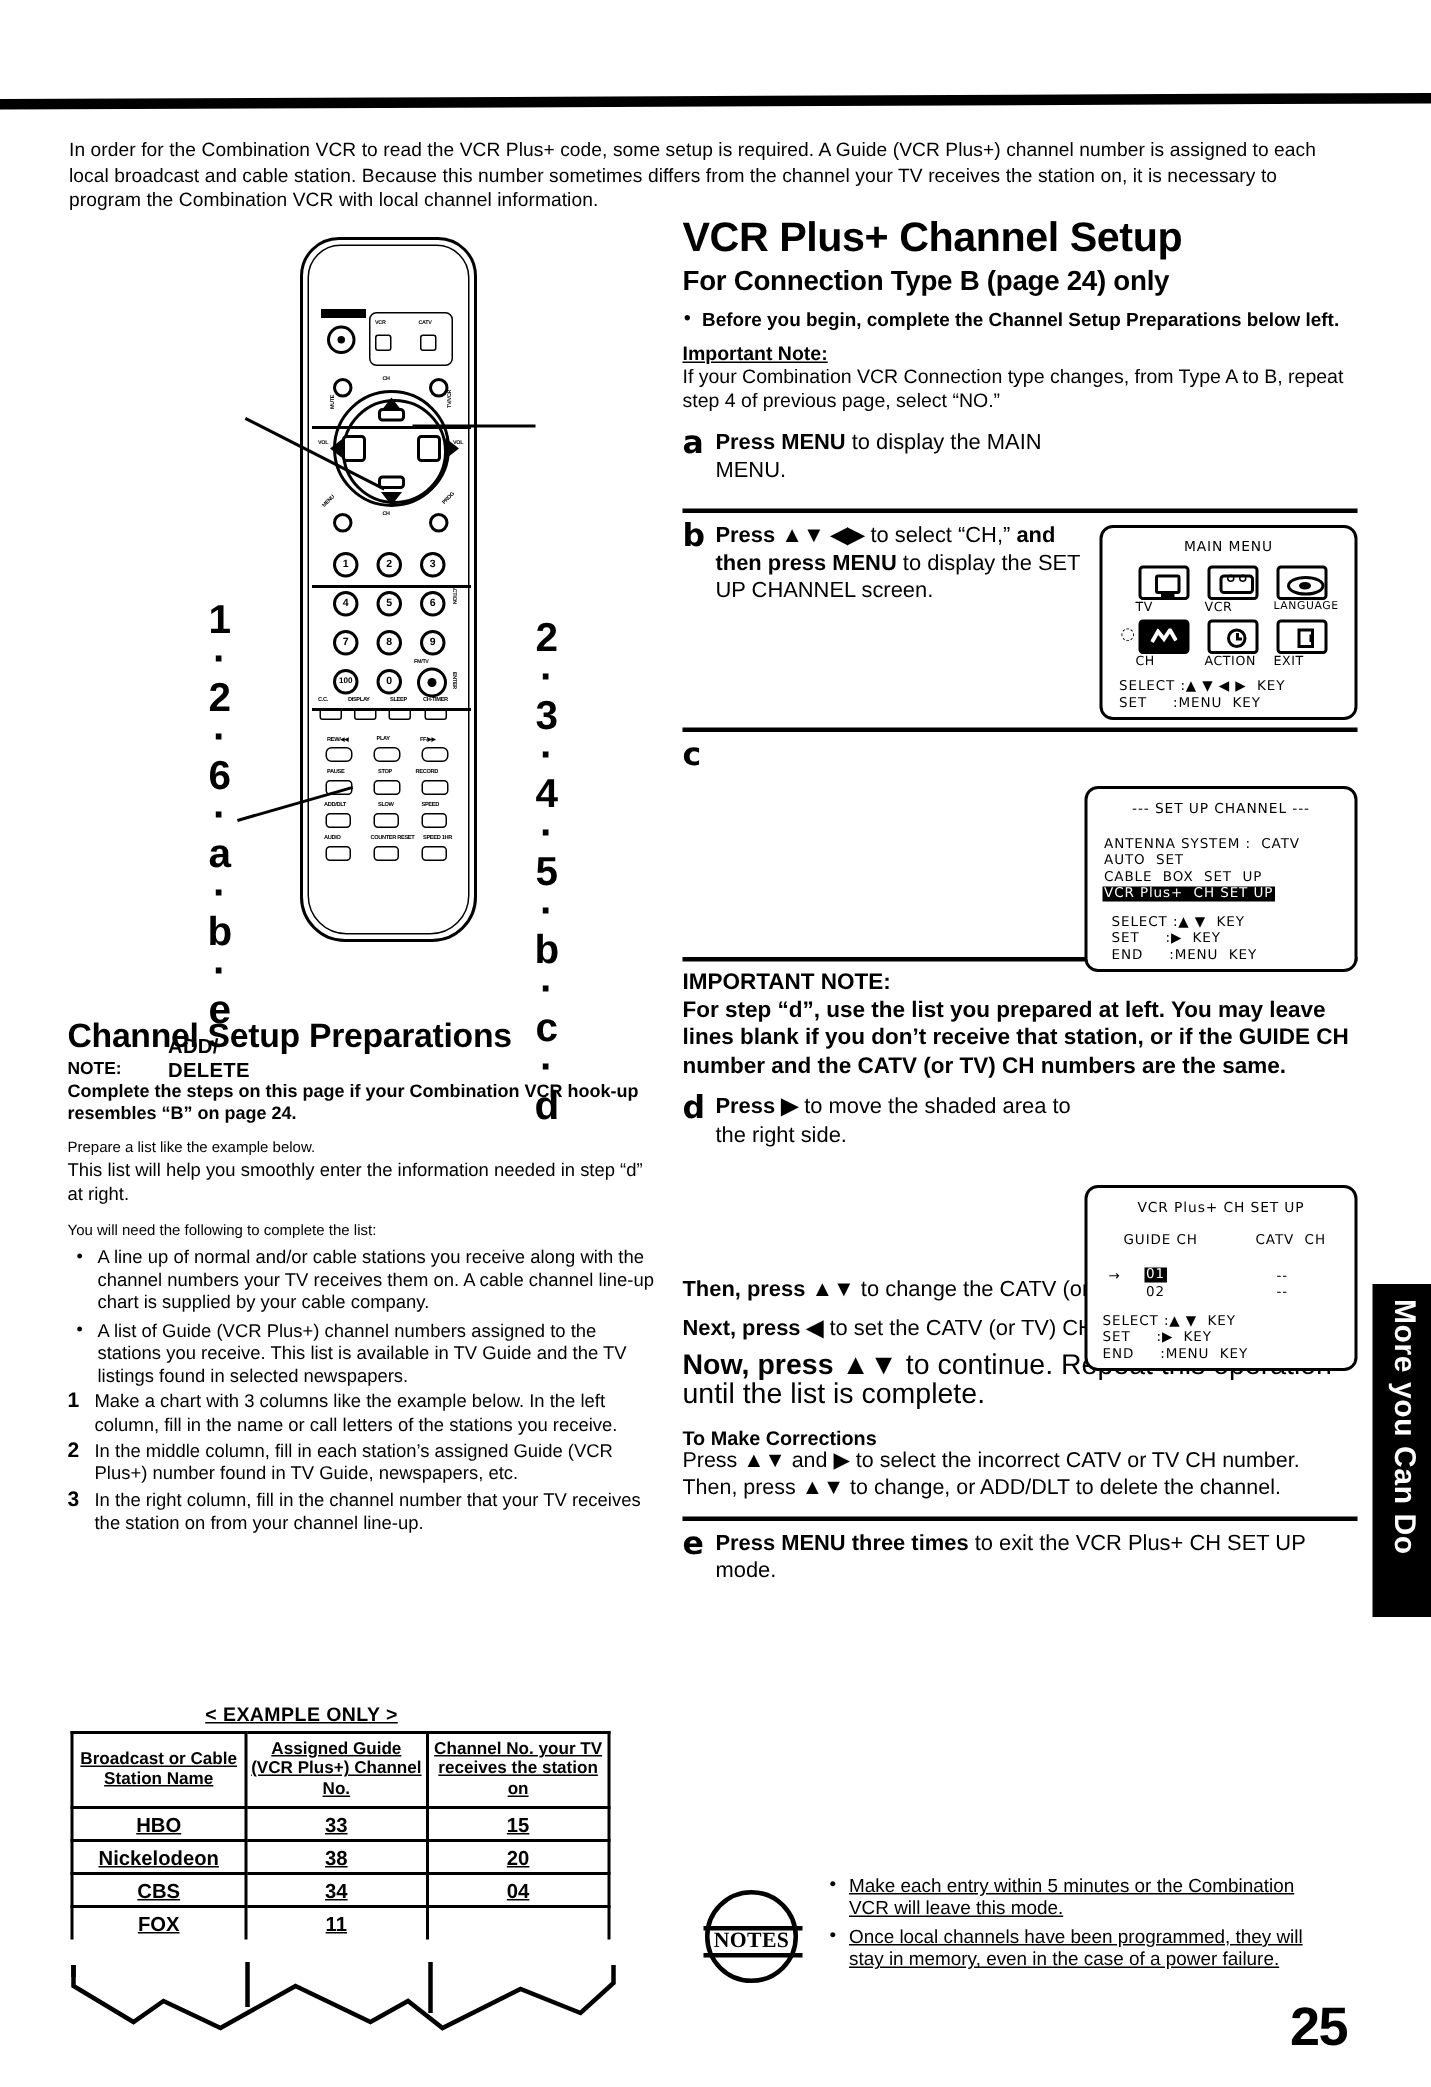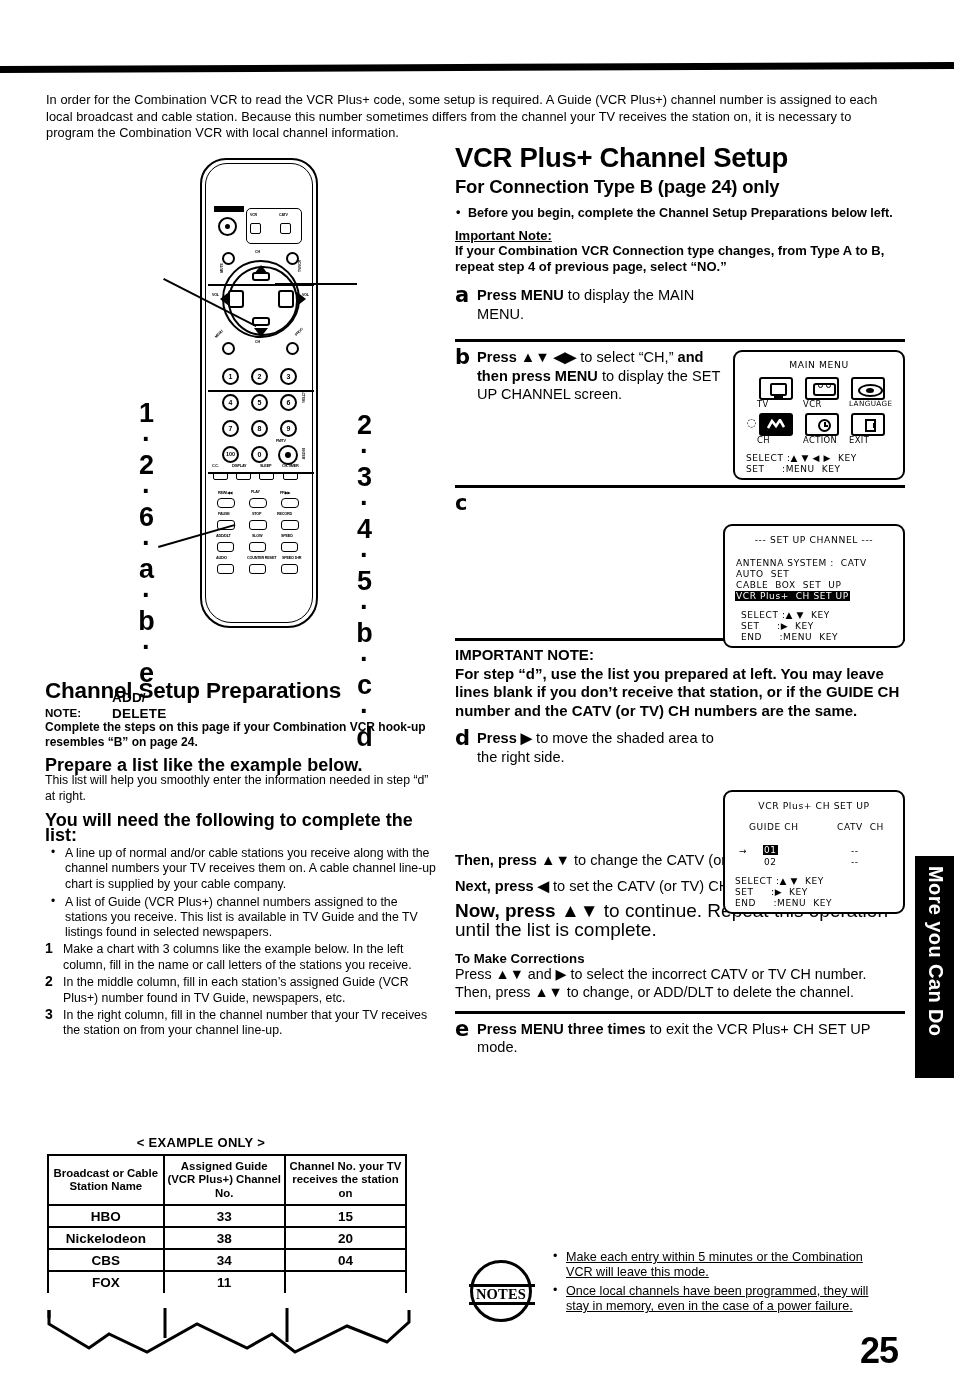--- a/index.html
+++ b/index.html
@@ -146,7 +146,7 @@
   .bullet-b::before { content:"\2022"; position:absolute; left:1px; top:-1px; }
 
   .impnote-h { margin-top:7px; font-size:13px; font-weight:bold; text-decoration:underline; }
-  .impnote-b { font-size:13px; line-height:15.8px; font-weight:bold; }
+  .impnote-b { font-size:13px; line-height:15.8px; font-weight:normal; }
 
   hr.step-rule { border:none; border-top:3px solid #000; margin:9px 0 0 0; }
 

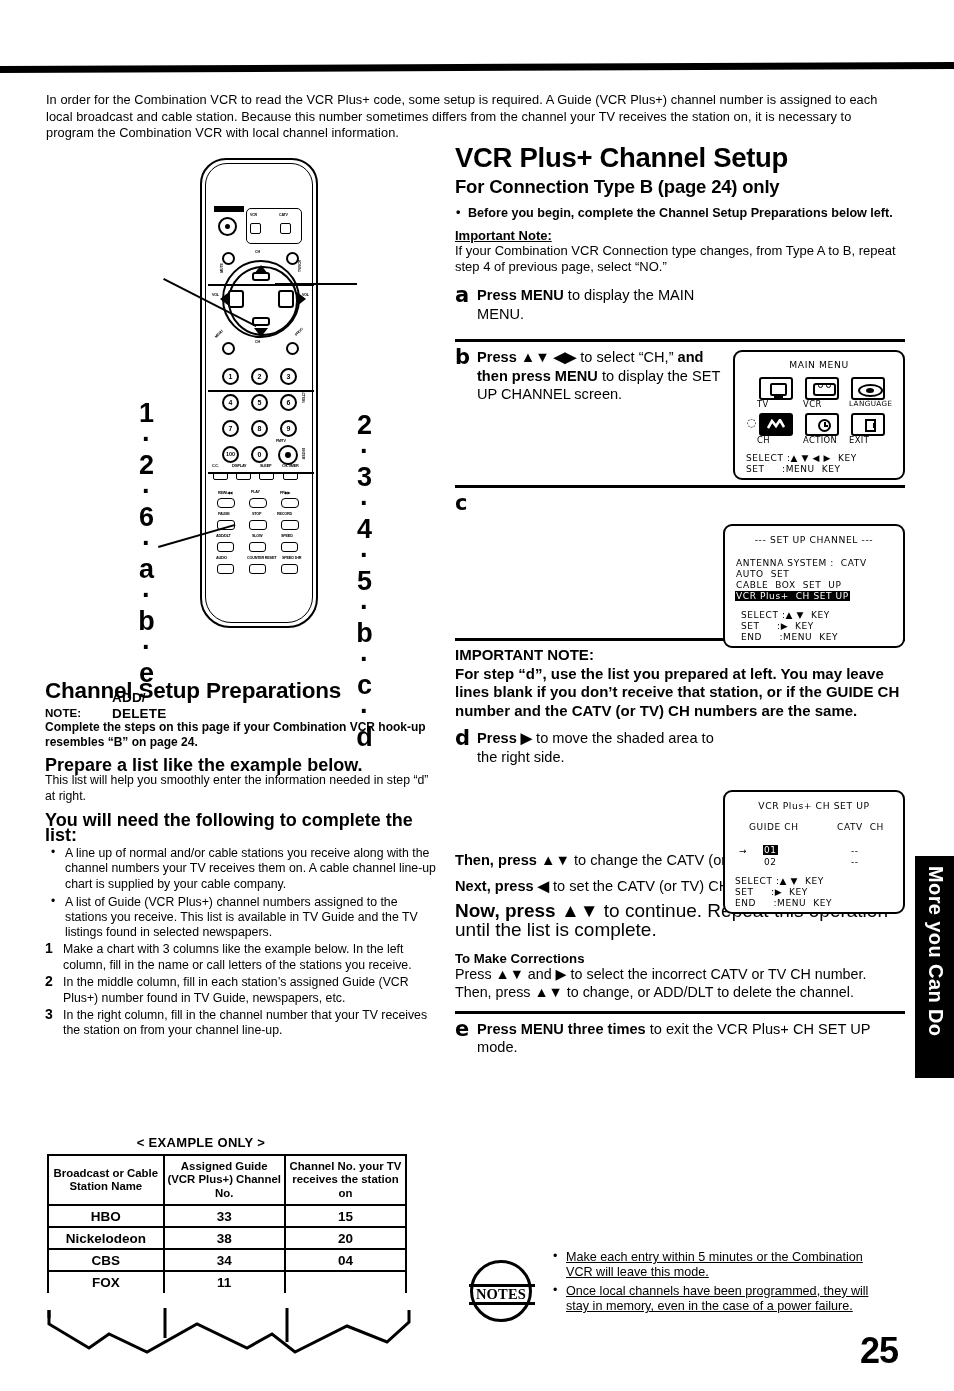--- a/index.html
+++ b/index.html
@@ -112,7 +112,7 @@
   .note-lbl { font-size:11.6px; font-weight:bold; margin-top:2px; }
   .p1 { font-size:12px; line-height:14.6px; font-weight:bold; margin-top:1px; }
   .p2 { font-size:12.3px; line-height:15.2px; margin-top:9px; }
-  .p3 { font-size:18px; line-height:15.2px; font-weight:bold; margin-top:9px; }
+  .p3 { font-size:10px; line-height:15.2px; font-weight:normal; margin-top:9px; }
 
   ul.bul { margin:2px 0 0 0; padding:0; list-style:none; }
   ul.bul li { position:relative; padding-left:20px; font-size:12.3px; line-height:15.2px; margin-top:3px; }

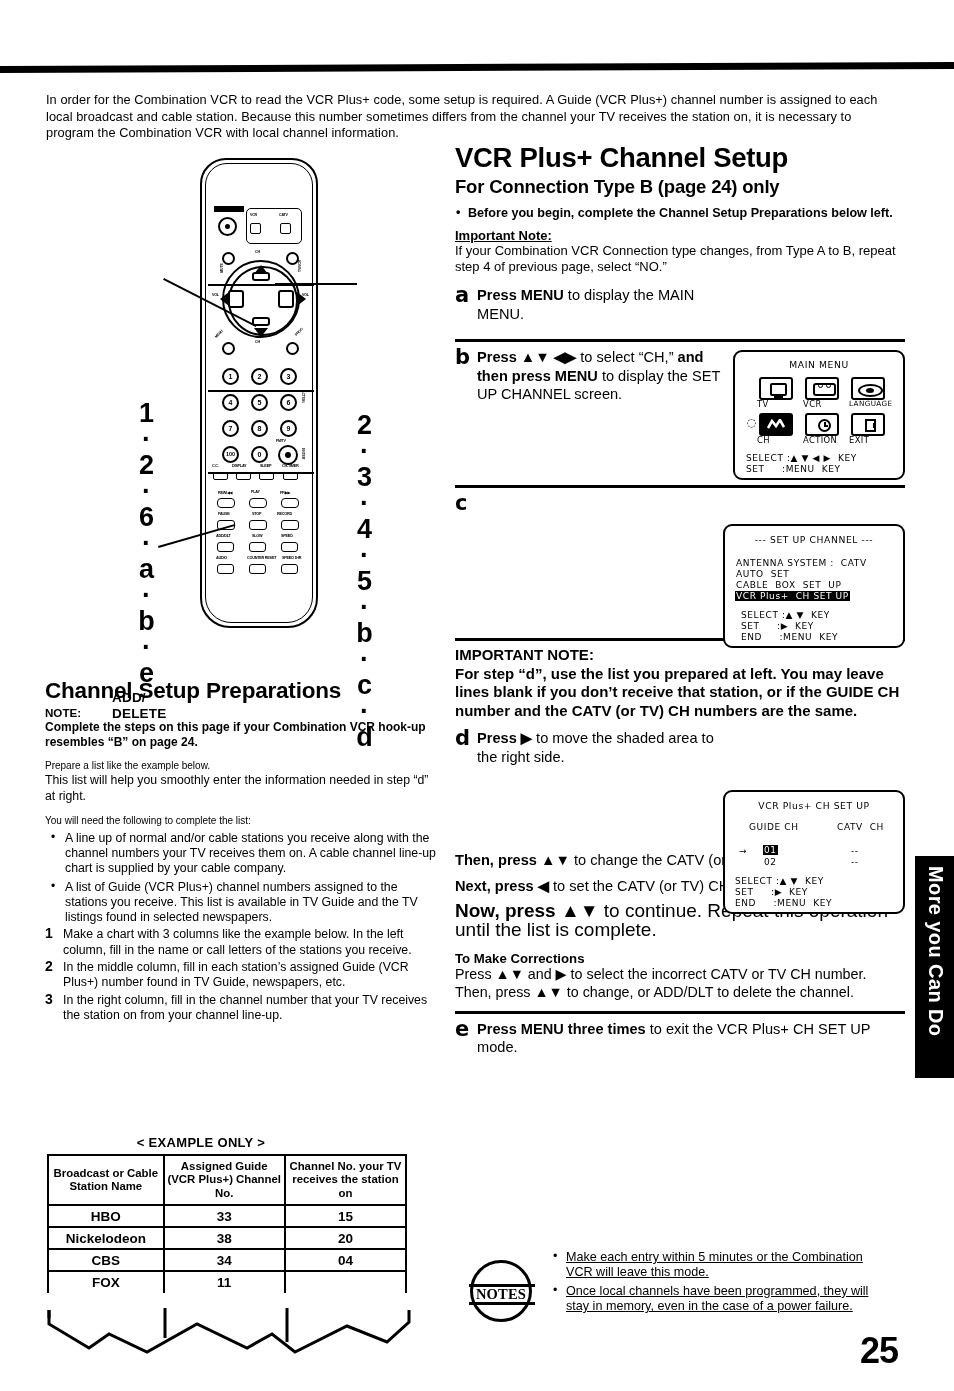--- a/index.html
+++ b/index.html
@@ -123,7 +123,7 @@
   ol.nums li .n { position:absolute; left:0; top:-1px; font-size:14px; font-weight:bold; }
 
   
-  .ex-wrap { position:absolute; left:47px; top:1135px; width:308px; }
+  .ex-wrap { position:absolute; left:47px; top:1135px; width:308px;text-decoration:underline; }
   .ex-title { text-align:center; font-size:13px; font-weight:bold; letter-spacing:0.3px; margin-bottom:4px; }
   table.ex { border-collapse:collapse; width:360px; }
   table.ex th, table.ex td {

